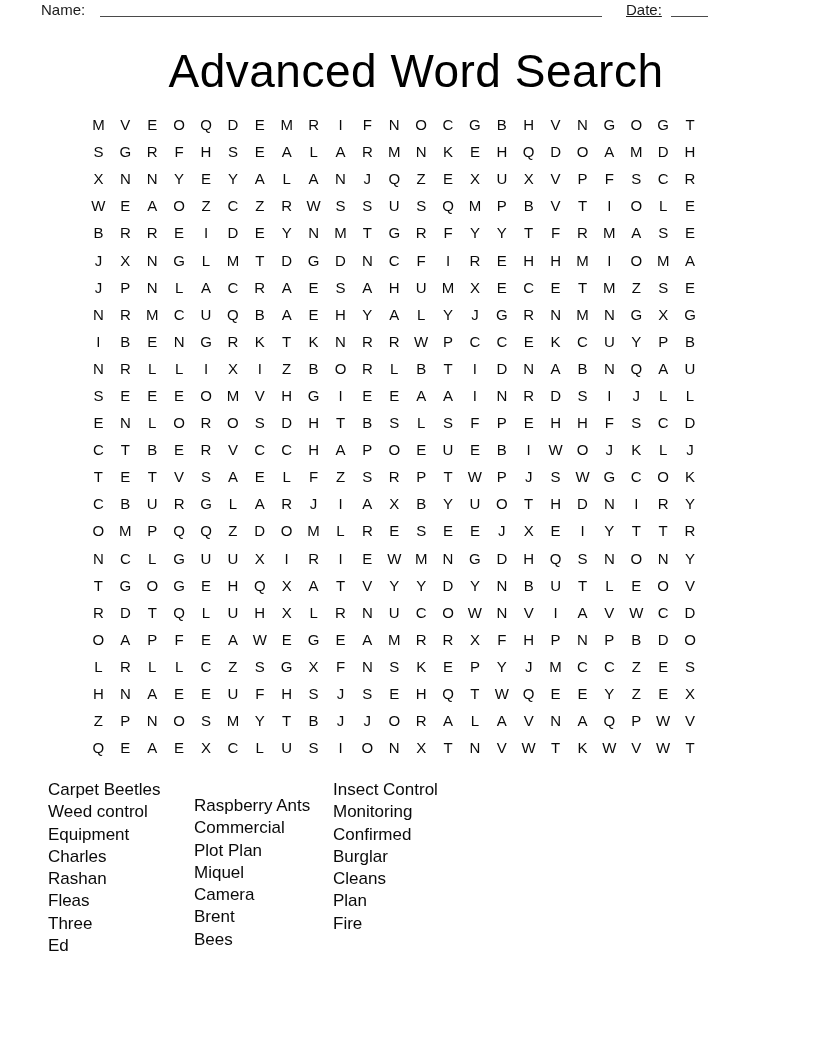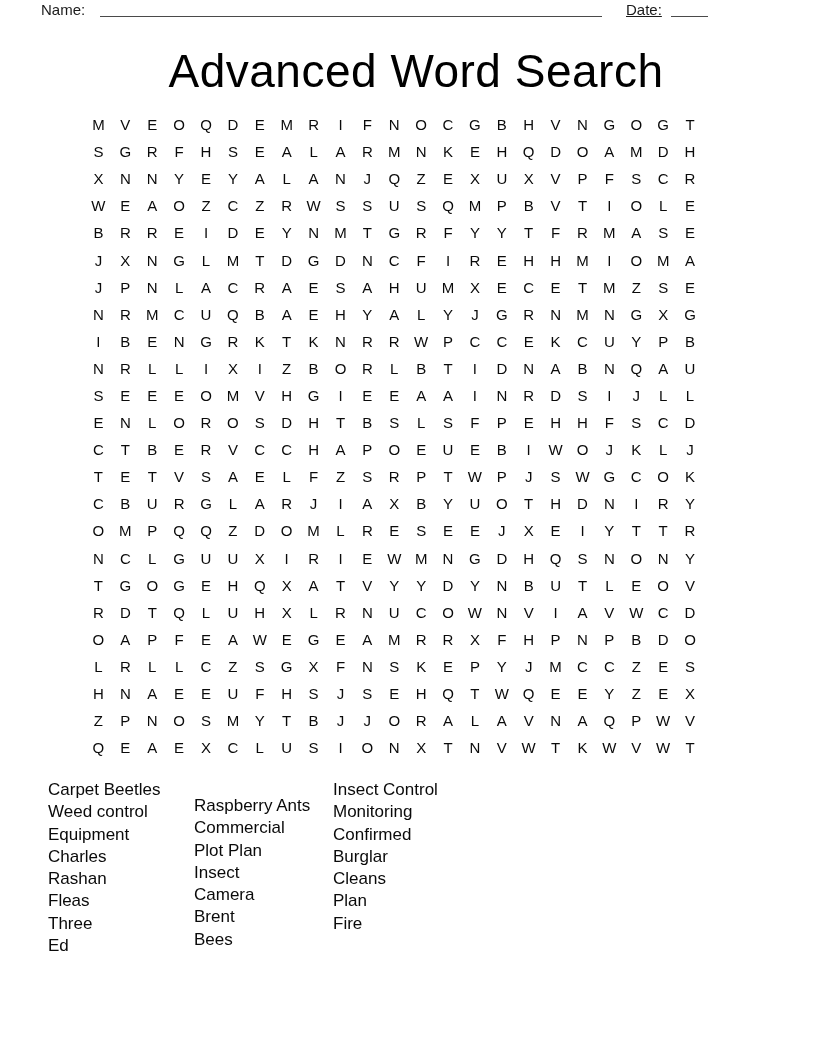--- a/index.html
+++ b/index.html
@@ -704,7 +704,7 @@
         <div class="word">Raspberry Ants</div>
         <div class="word">Commercial</div>
         <div class="word">Plot Plan</div>
-        <div class="word">Insect</div>
+        <div class="word">Miquel</div>
         <div class="word">Camera</div>
         <div class="word">Brent</div>
         <div class="word">Bees</div>

